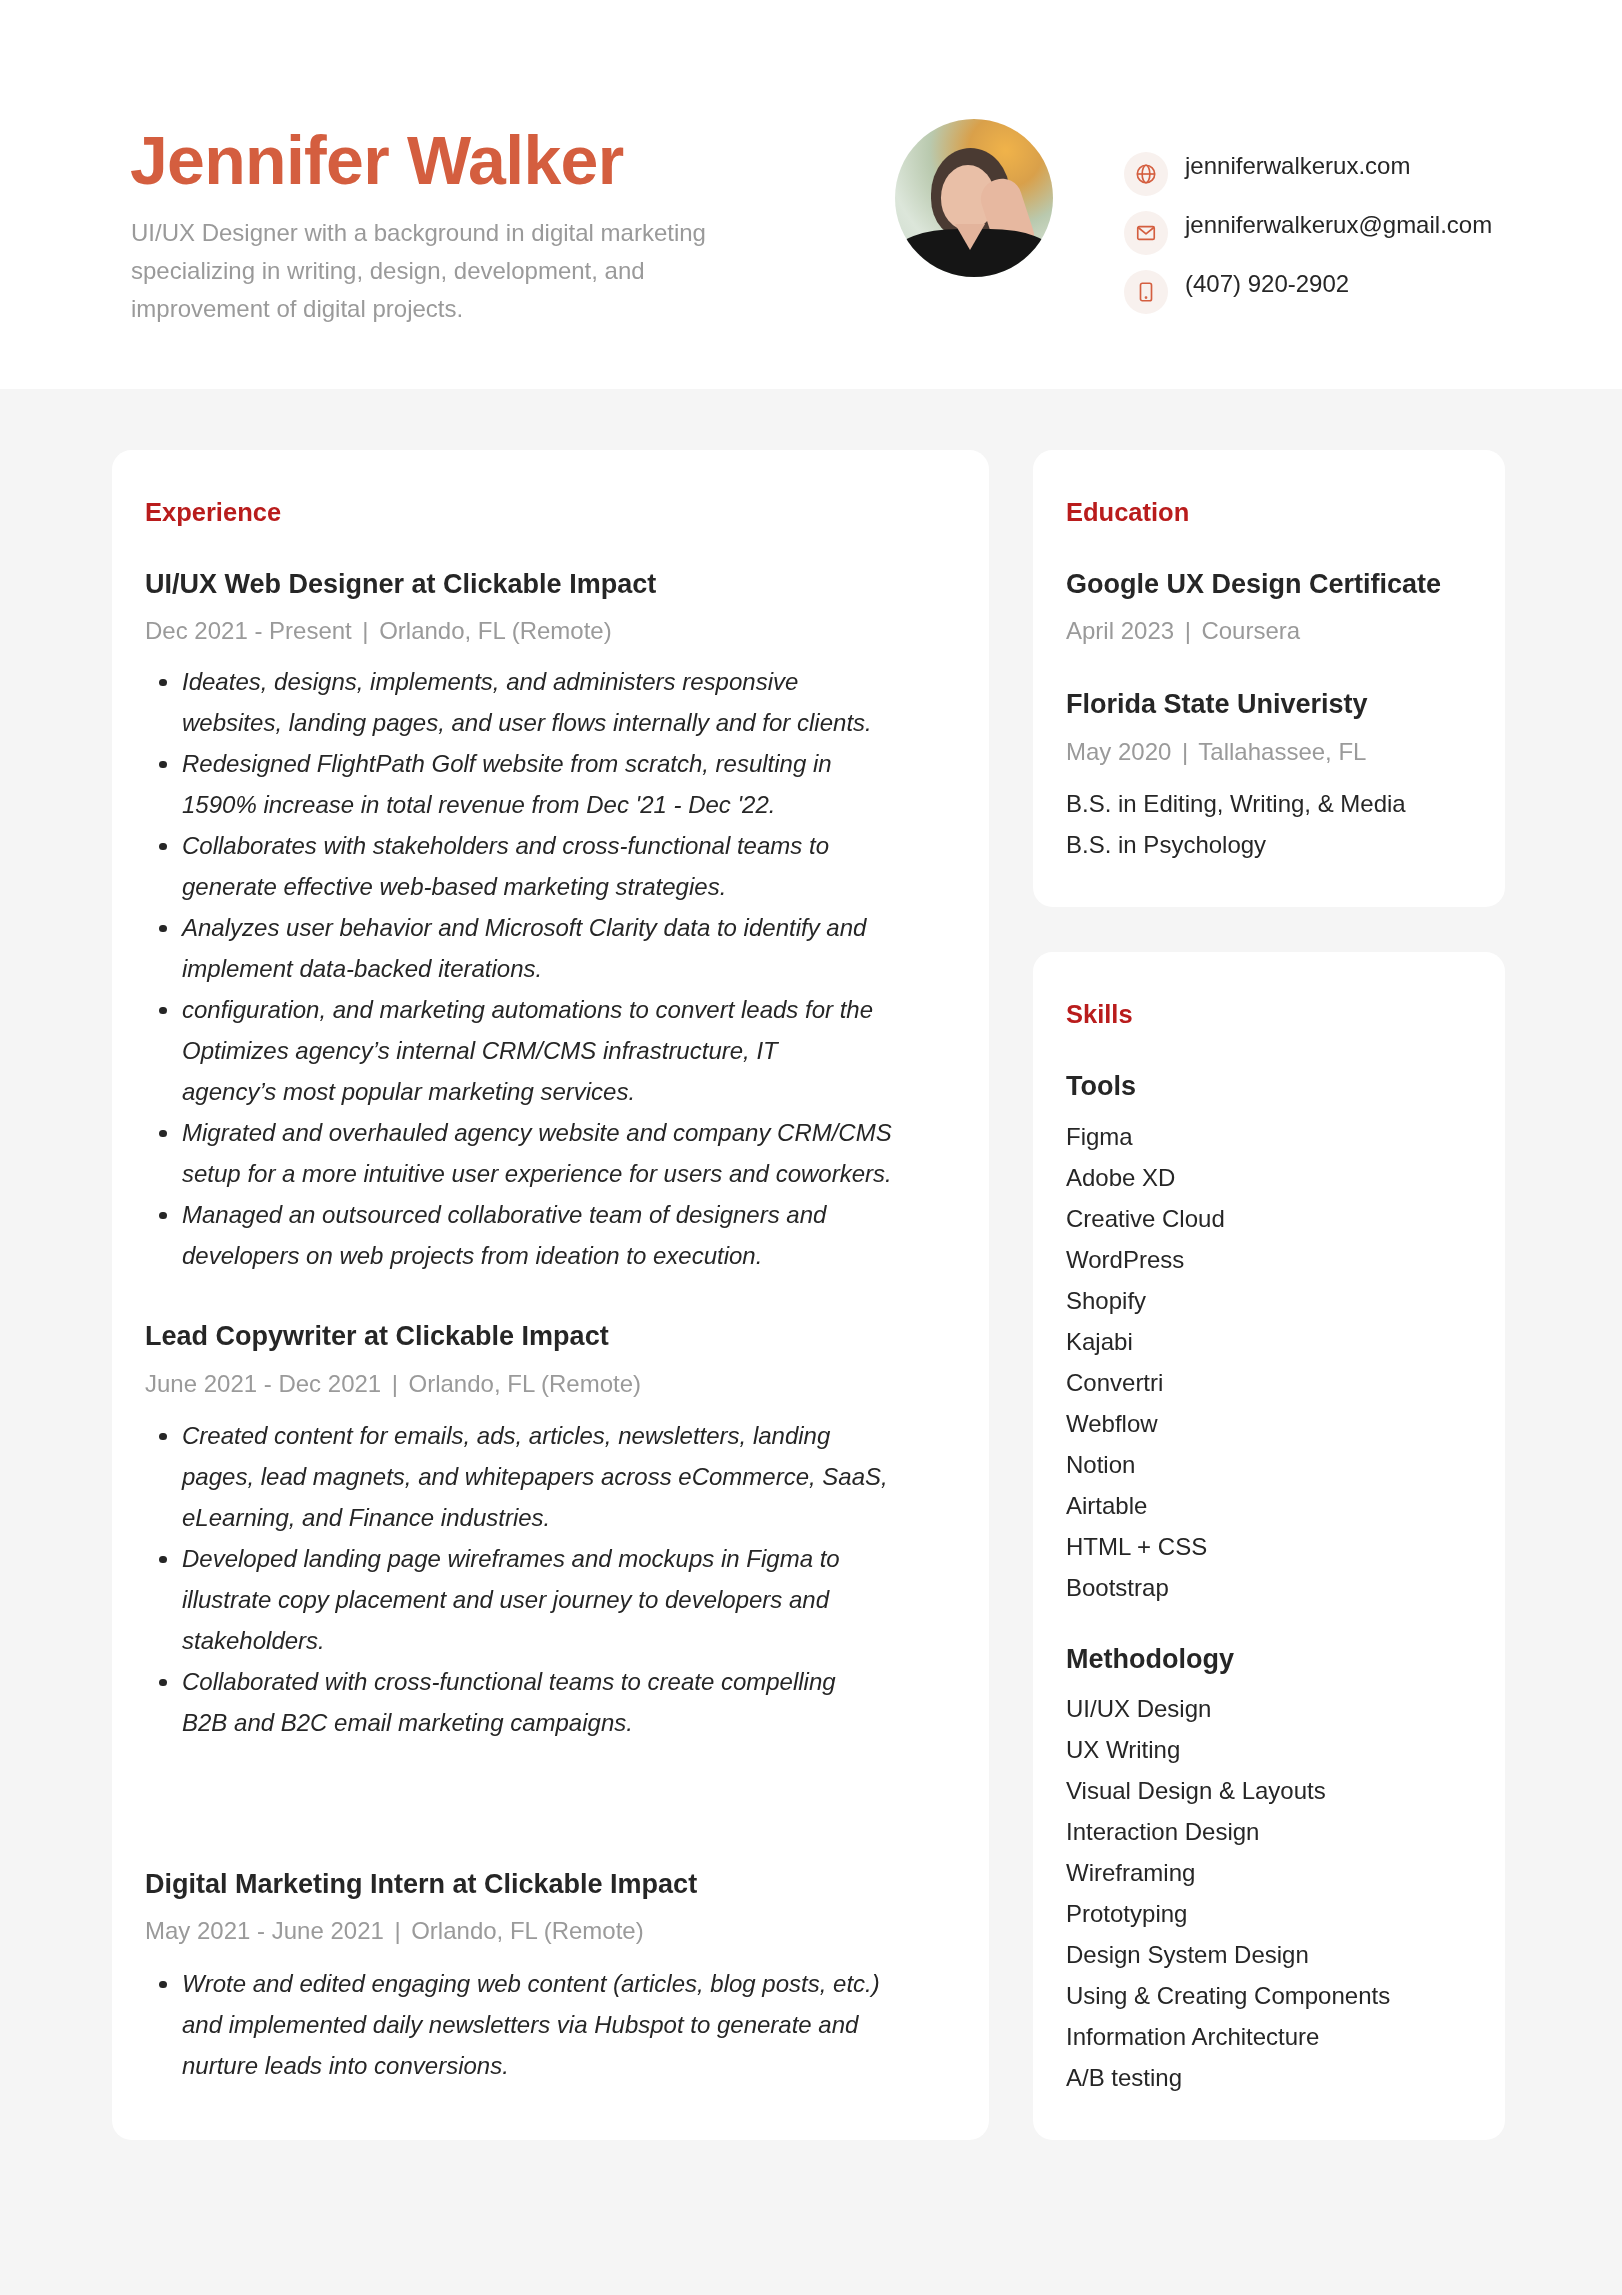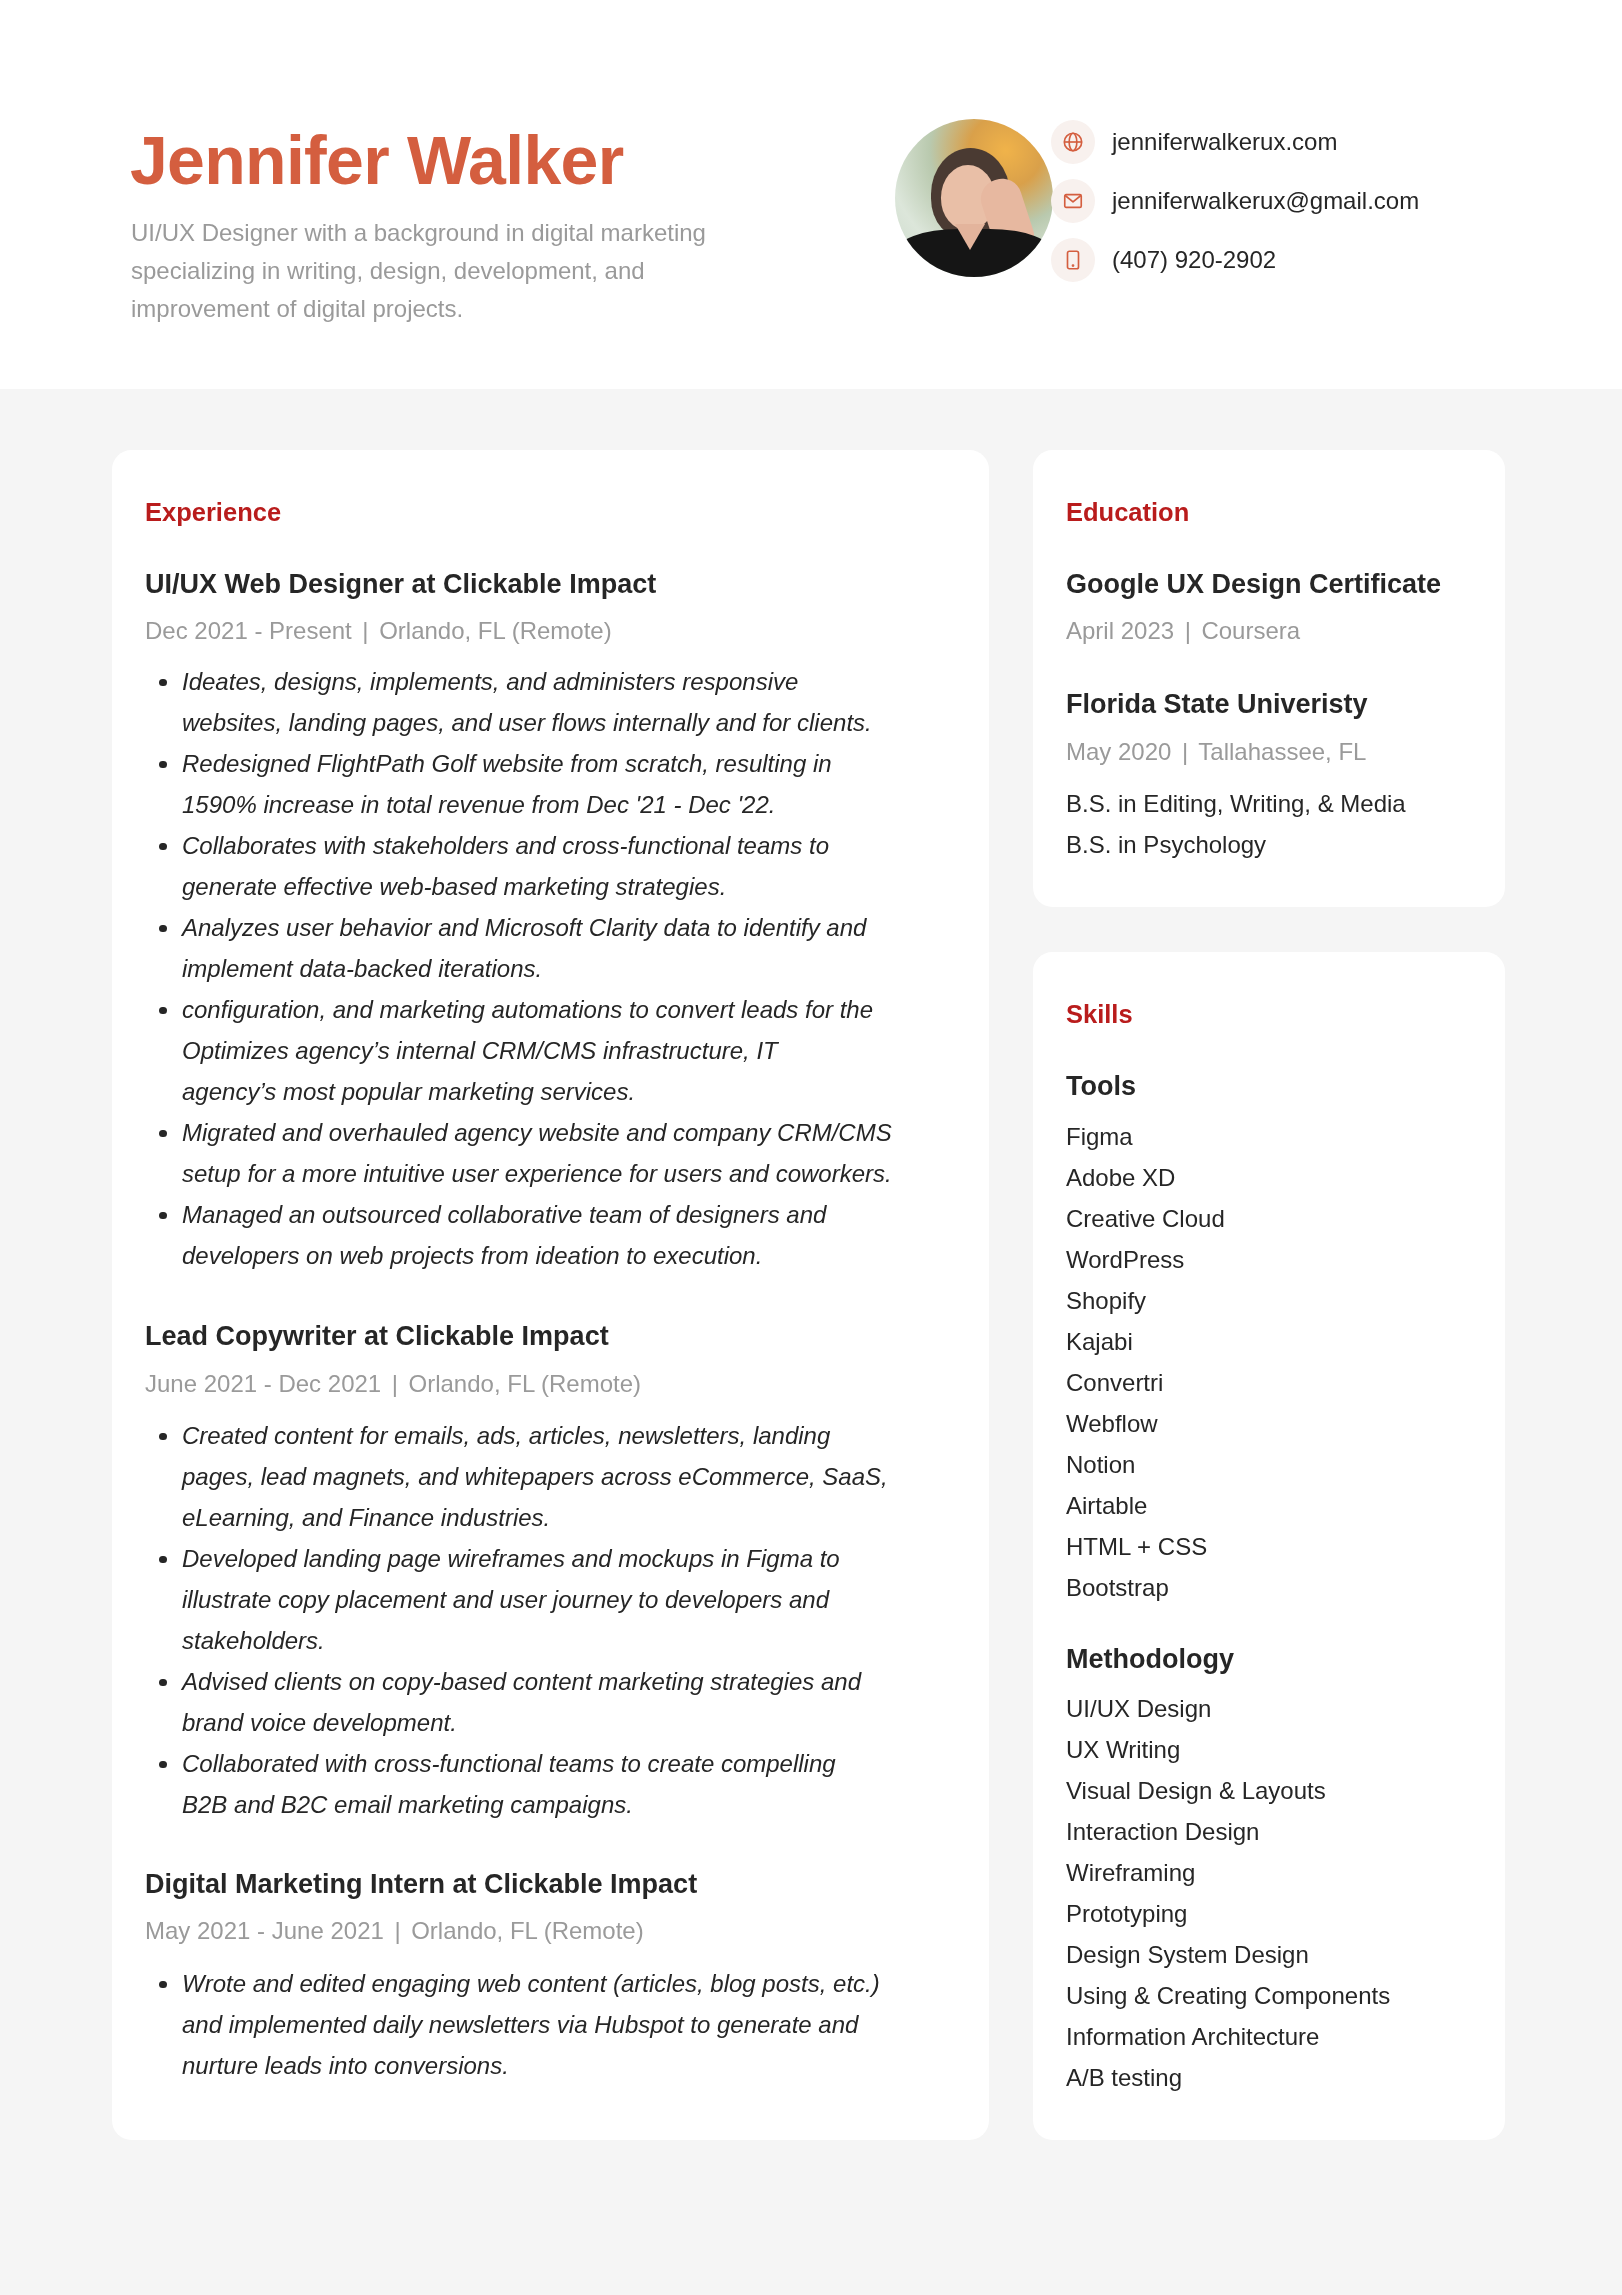--- a/index.html
+++ b/index.html
@@ -49,8 +49,8 @@
     background: #E3B49C; clip-path: polygon(0 0, 100% 0, 50% 100%);
   }
   .contact {
-    position: absolute; left: 1051px; width: 458px; height: 44px;
-    display: flex; align-items: center;
+    position: absolute; left: 1124px; width: 458px; height: 44px;
+    display: flex;  margin-top: 32px;
   }
   .contact .ic {
     width: 44px; height: 44px; border-radius: 50%; background: #F8F1EE;

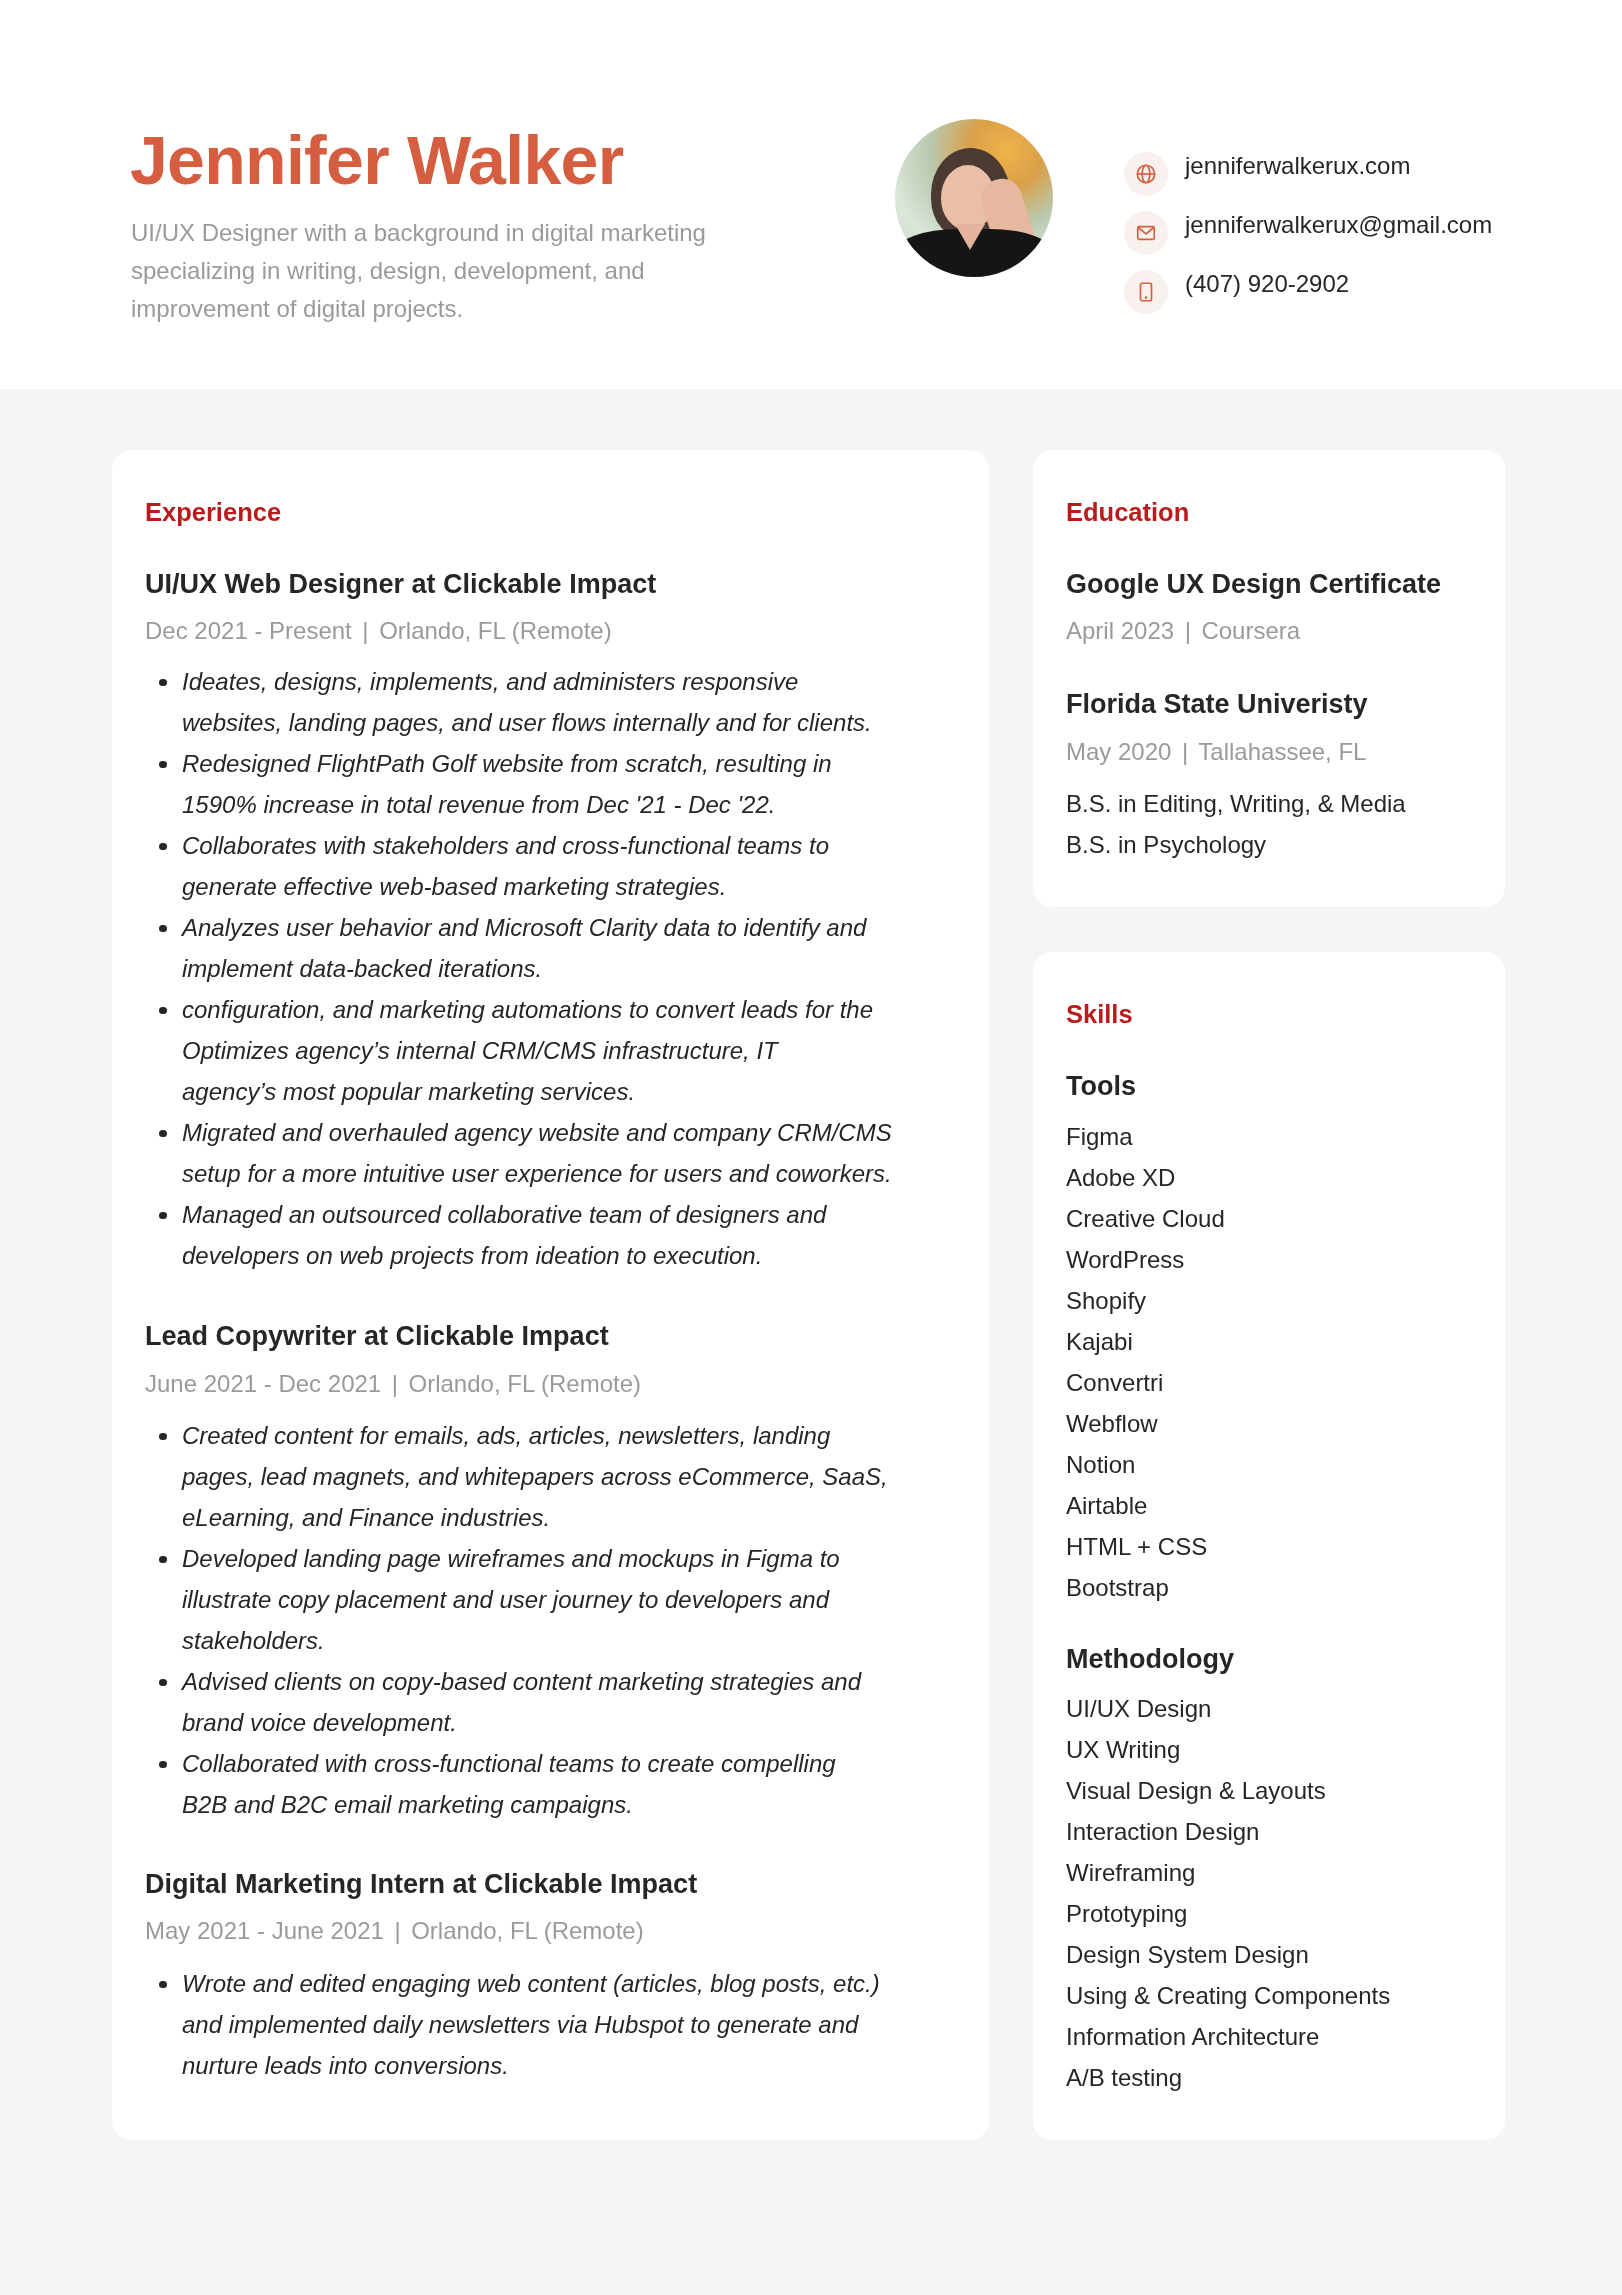--- a/index.html
+++ b/index.html
@@ -200,11 +200,6 @@
       <span class="line">Developed landing page wireframes and mockups in Figma to</span>
       <span class="line">illustrate copy placement and user journey to developers and</span>
       <span class="line">stakeholders.</span>
-      </li>
-    <li>
-        <span class="dot"></span>
-      <span class="line">Advised clients on copy-based content marketing strategies and</span>
-      <span class="line">brand voice development.</span>
       </li>
     <li>
         <span class="dot"></span>

